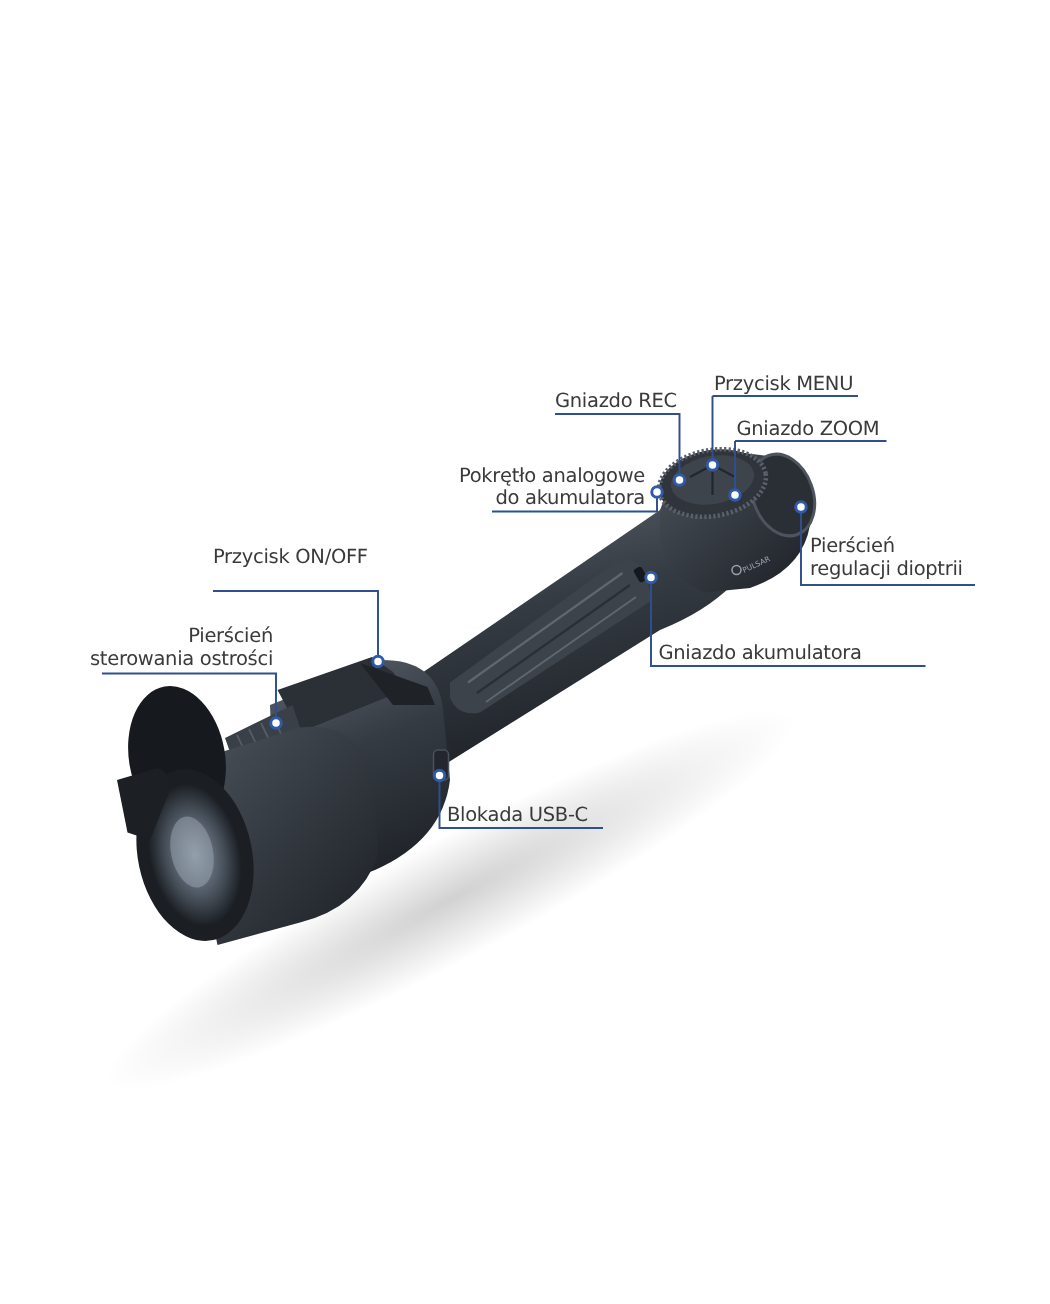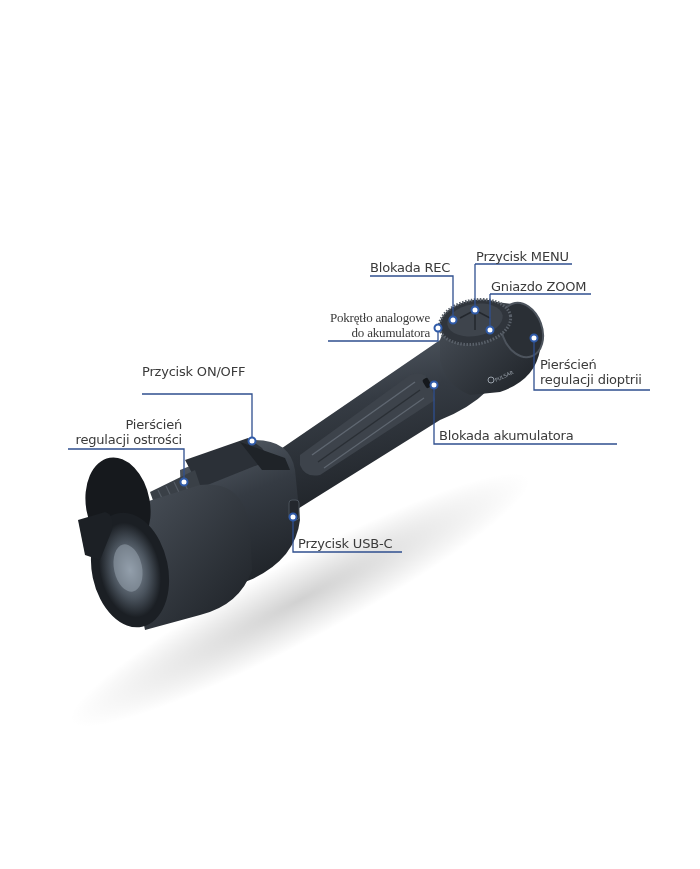--- a/index.html
+++ b/index.html
@@ -121,7 +121,7 @@
   </svg>
 
   <div class="label" style="left:370px; top:260px;">
-    <span>Blokada REC</span>
+    <span>Gniazdo REC</span>
   </div>
   <div class="label" style="left:476px; top:249px;text-align:right;">
     <span>Przycisk MENU</span>

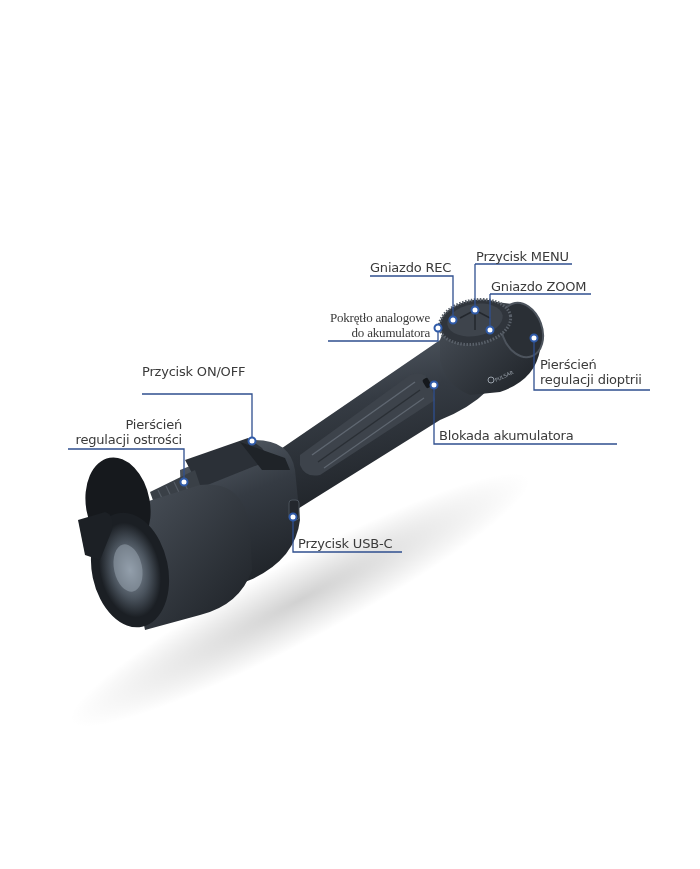--- a/index.html
+++ b/index.html
@@ -129,7 +129,7 @@
   <div class="label" style="left:491px; top:279px;">
     <span>Gniazdo ZOOM</span>
   </div>
-  <div class="label right" style="left:284px; top:310px; width:146px;font-family:Liberation Serif, serif;">
+  <div class="label right" style="left:284px; top:310px; width:146px;">
     <div>Pokrętło analogowe</div>
     <div>do akumulatora</div>
   </div>

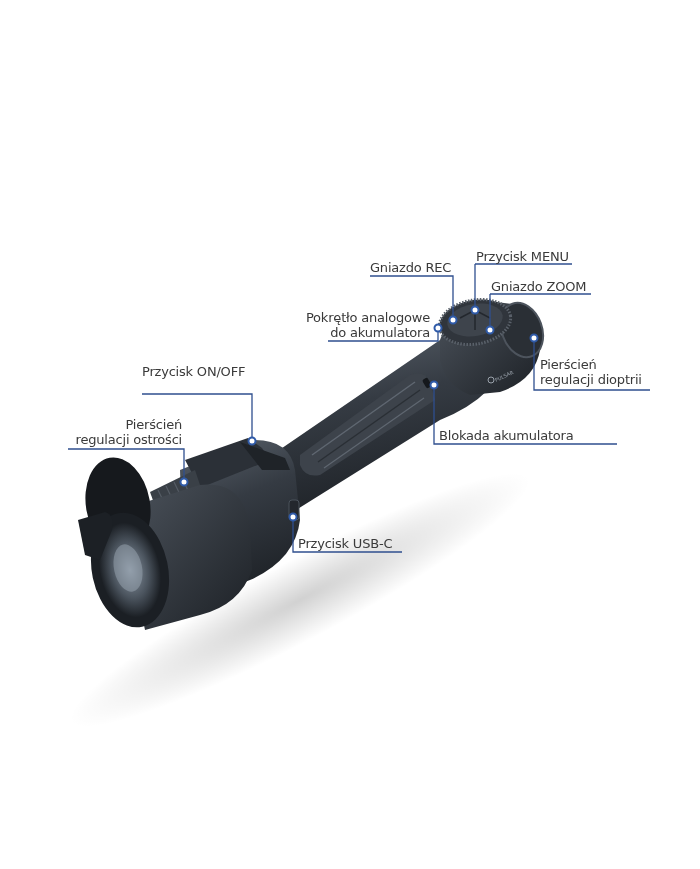--- a/index.html
+++ b/index.html
@@ -142,7 +142,7 @@
   </div>
   <div class="label right" style="left:60px; top:417px; width:122px;">
     <div>Pierścień</div>
-    <div>regulacji ostrości</div>
+    <div>sterowania ostrości</div>
   </div>
   <div class="label" style="left:439px; top:428px;">
     <span>Blokada akumulatora</span>

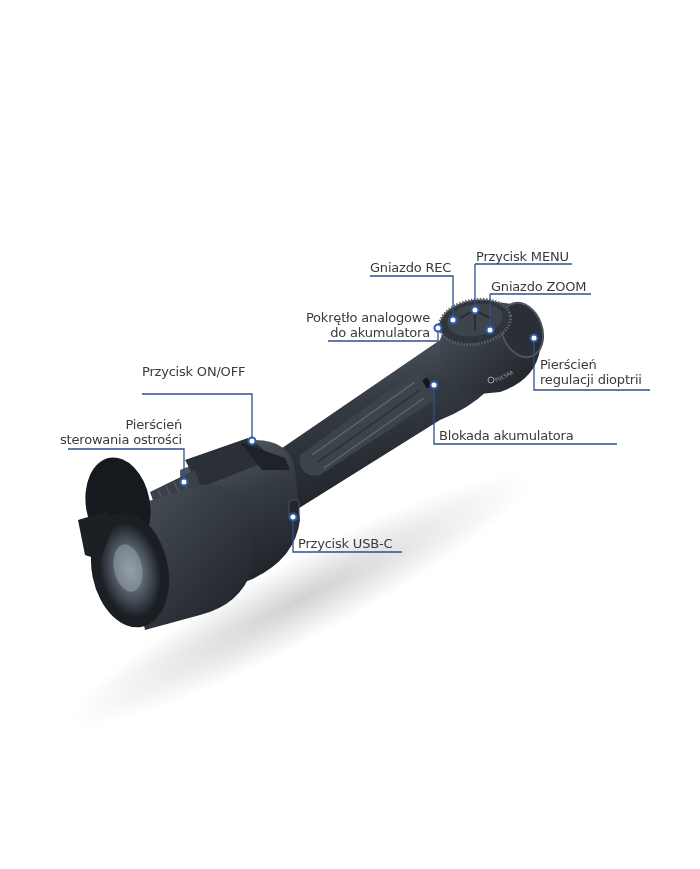--- a/index.html
+++ b/index.html
@@ -145,7 +145,7 @@
     <div>sterowania ostrości</div>
   </div>
   <div class="label" style="left:439px; top:428px;">
-    <span>Blokada akumulatora</span>
+    <span>Gniazdo akumulatora</span>
   </div>
   <div class="label" style="left:298px; top:536px;">
     <span>Przycisk USB-C</span>

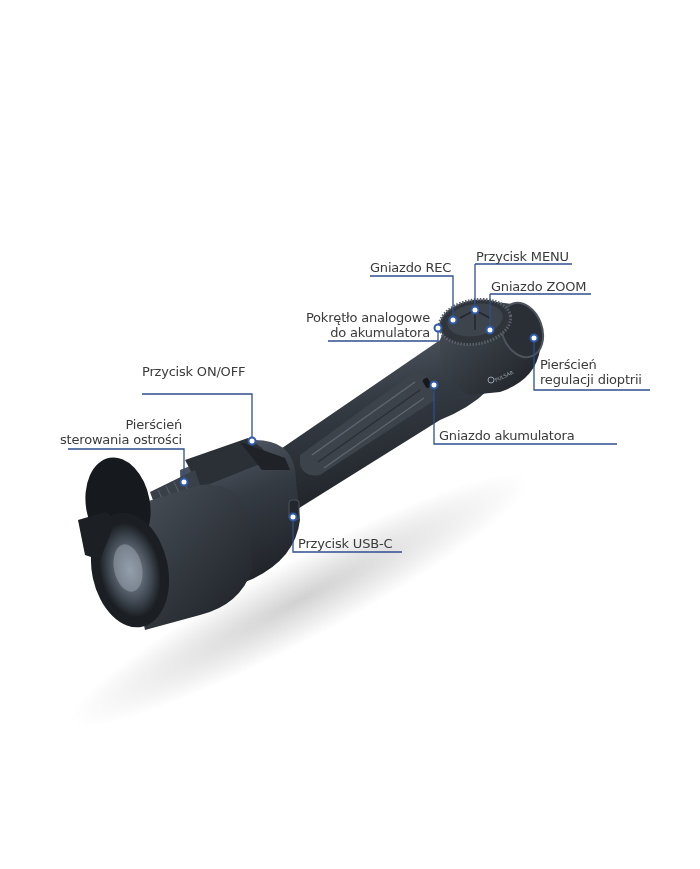--- a/index.html
+++ b/index.html
@@ -148,7 +148,7 @@
     <span>Gniazdo akumulatora</span>
   </div>
   <div class="label" style="left:298px; top:536px;">
-    <span>Przycisk USB-C</span>
+    <span>Blokada USB-C</span>
   </div>
 
 </div>

